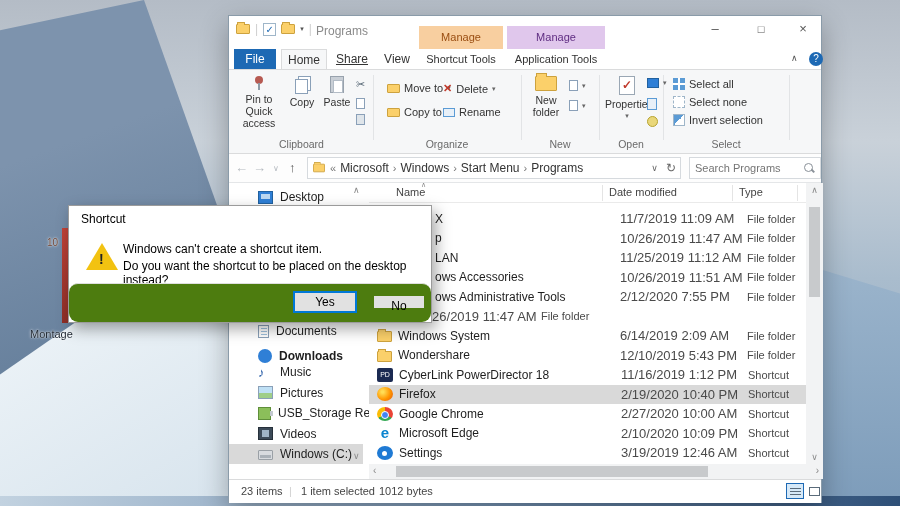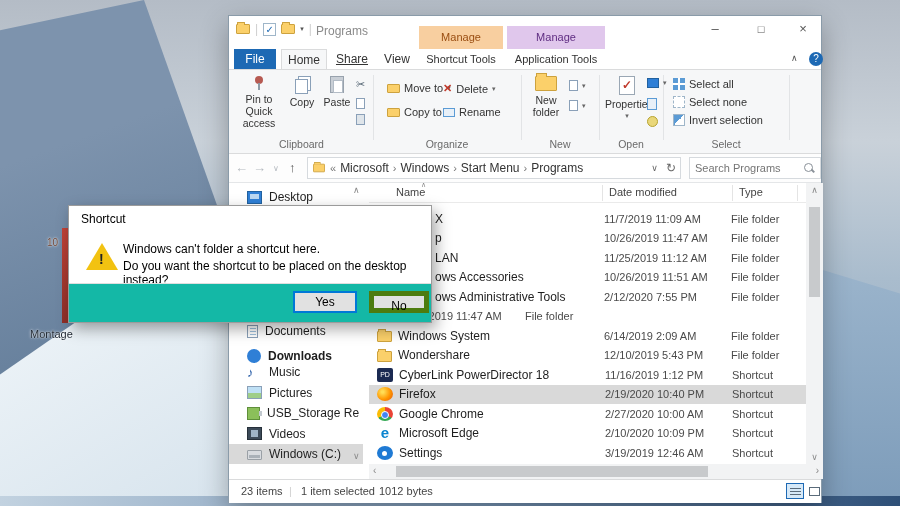--- a/index.html
+++ b/index.html
@@ -140,7 +140,7 @@
   
   .sidebar { position:absolute; left:0; top:167px; width:137px; height:281px; background:#fff; }
   .side-item { position:absolute; left:0; width:134px; height:20px; display:flex;
-    align-items:center; padding-left:18px; gap:7px; cursor:default; }
+    align-items:center; padding-left:29px; gap:7px; cursor:default; }
   .side-item.sel { background:#d9d9d9; }
   .slbl { font-size:12px; color:#1e1e1e; white-space:nowrap; }
   .side-scroll { position:absolute; font-size:9px; color:#8a8a8a; left:124px; }

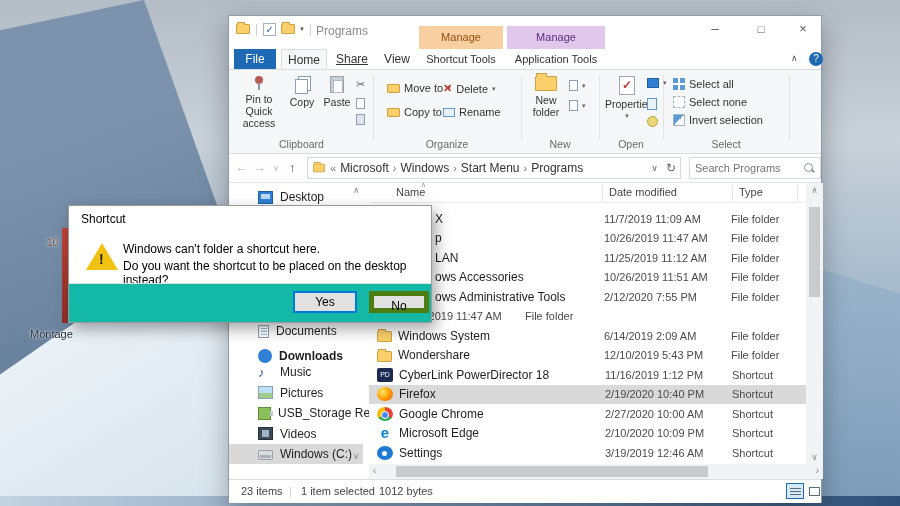--- a/index.html
+++ b/index.html
@@ -174,7 +174,7 @@
   .frow.sel { background:#d9d9d9; }
   .fname { width:206px; font-size:12px; color:#1e1e1e; white-space:nowrap; overflow:hidden; }
   .fname.cut { padding-left:37px; }
-  .fdate { width:127px; font-size:11px; color:#4a4a4a; }
+  .fdate { width:127px; font-size:13px; color:#4a4a4a;margin-left:16px; }
   .ftype { font-size:11px; color:#4a4a4a; }
   .fic { width:16px; height:14px; margin-right:6px; flex:0 0 auto; position:relative; font-size:0; }
   .app-folder { width:15px; height:11px; margin-top:2px; background:#fbd06a; border:1px solid #cda23e; border-radius:1px; }

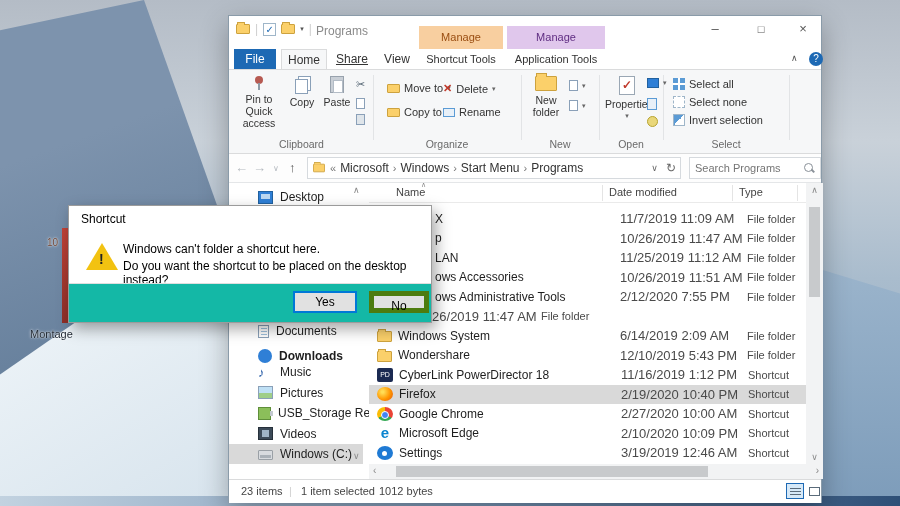--- a/index.html
+++ b/index.html
@@ -551,7 +551,7 @@
     <span class="dlg-title">Shortcut</span>
     <span class="warn-tri"></span>
     <span class="warn-bang">!</span>
-    <span class="dlg-line" id="dlg-l1">Windows can't folder a shortcut here.</span>
+    <span class="dlg-line" id="dlg-l1">Windows can't create a shortcut item.</span>
     <span class="dlg-line" id="dlg-l2">Do you want the shortcut to be placed on the desktop instead?</span>
     <div class="dlg-strip">
       <span class="dlg-btn" id="btn-yes">Yes</span>

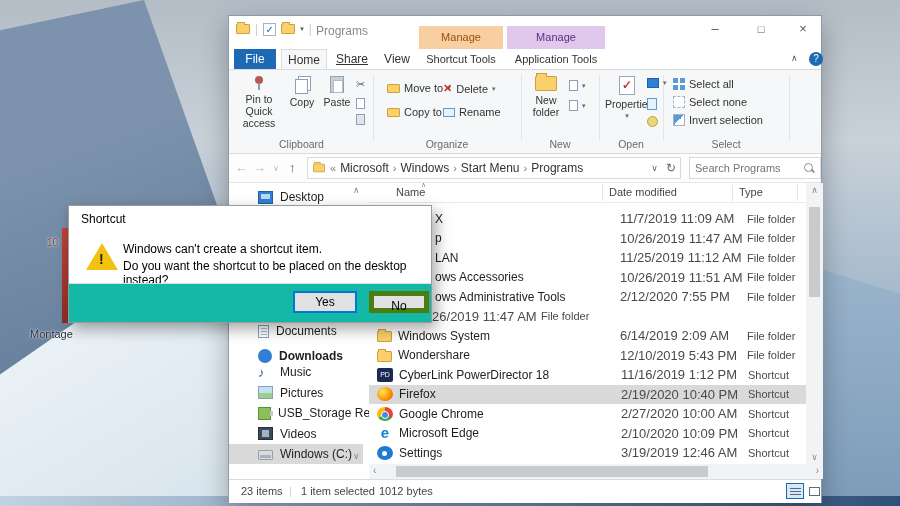--- a/index.html
+++ b/index.html
@@ -223,8 +223,8 @@
   .warn-bang { position:absolute; left:30px; top:45px; color:#222; font-weight:bold; font-size:14px; }
   .dlg-line { position:absolute; left:54px; color:#000; }
   #dlg-l1 { top:36px; } #dlg-l2 { top:53px; }
-  .dlg-strip { position:absolute; left:0; right:0; bottom:0; height:39px; background:#14b8a6;
-    border-top:1px solid #dfdfdf; }
+  .dlg-strip { position:absolute; left:0; right:0; bottom:0; height:39px; background:#4d7c0f;
+    border-top:1px solid #dfdfdf;border-radius:9px; }
   .dlg-btn { position:absolute; top:7px; height:22px; background:#e1e1e1; border:5px solid #4d7c0f;
     text-align:center; line-height:20px; font-size:12px; color:#000; cursor:default; }
   #btn-yes { left:224px; width:64px; border:2px solid var(--dialog_focus,#0078d7); line-height:18px; }

